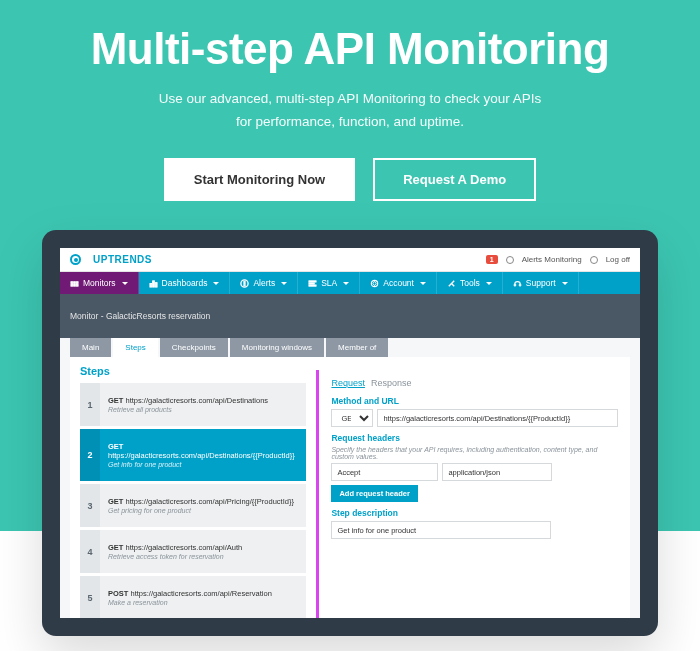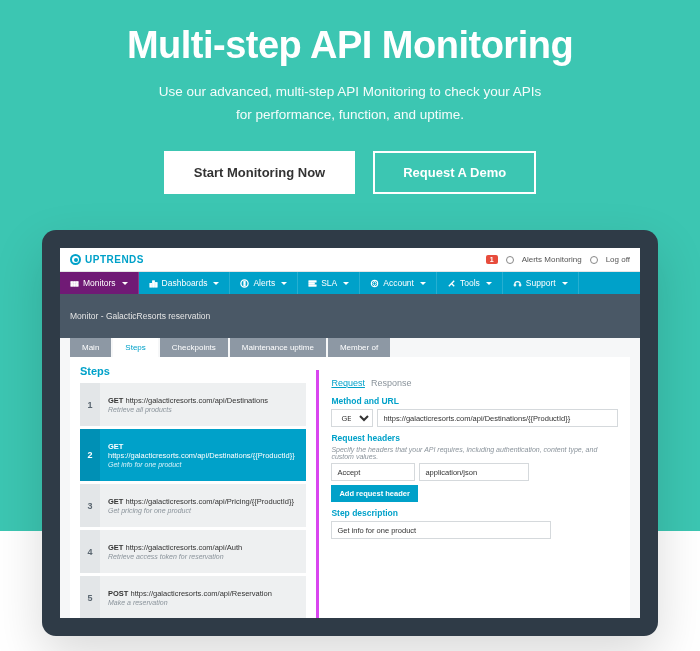--- a/index.html
+++ b/index.html
@@ -7,7 +7,7 @@
   .hero { background: #3cc6b2; position: relative; height: 651px; }
   .wave { position: absolute; bottom: 0; left: 0; width: 100%; height: 120px; background: #fff; }
   .hero-content { text-align: center; padding: 24px 40px 0; color: #fff; position: relative; z-index: 2; }
-  .hero-title { font-size: 38px; font-weight: 700; letter-spacing: -0.5px; }
+  .hero-title { font-size: 44px; font-weight: 700; letter-spacing: -0.5px; }
   .hero-sub { font-size: 13.5px; margin-top: 14px; line-height: 1.7; opacity: 0.95; }
   .hero-cta { margin-top: 24px; display: flex; gap: 18px; justify-content: center; }
   .btn { font-size: 13px; font-weight: 700; padding: 12px 28px; cursor: pointer; border: 2px solid #fff; }

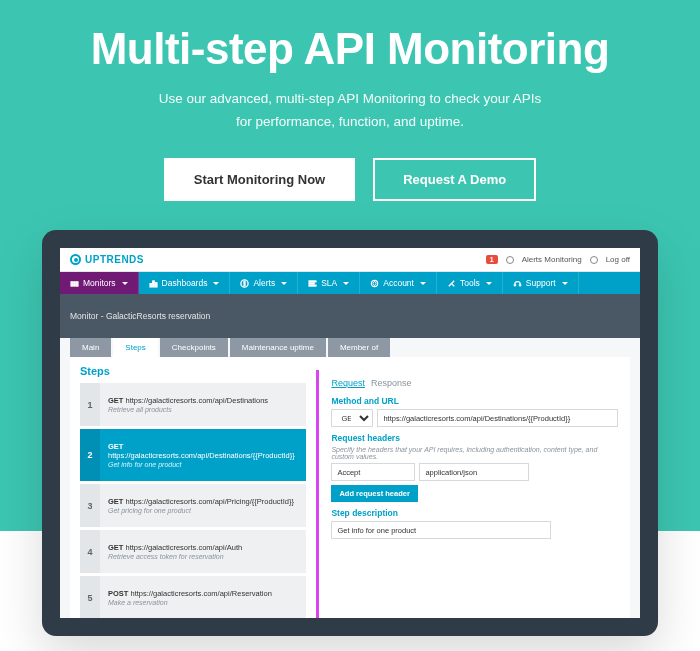--- a/index.html
+++ b/index.html
@@ -16,7 +16,7 @@
   .device { position: absolute; left: 50%; transform: translateX(-50%); top: 230px; width: 616px; background: #2f3b47; border-radius: 14px; padding: 18px; z-index: 3; box-shadow: 0 20px 50px rgba(0,0,0,0.15); }
   .screen { background: #fff; height: 370px; overflow: hidden; font-size: 9px; color: #333; }
   .app-top { display: flex; align-items: center; justify-content: space-between; padding: 6px 10px; border-bottom: 1px solid #e5e5e5; }
-  .brand { display: flex; align-items: center; gap: 4px; font-weight: 700; font-size: 10px; color: #00a1c9; letter-spacing: 0.5px; }
+  .brand { display: flex; align-items: center; gap: 12px; font-weight: 700; font-size: 10px; color: #00a1c9; letter-spacing: 0.5px; }
   .brand-icon { width: 11px; height: 11px; border: 2px solid #00a1c9; border-radius: 50%; position: relative; }
   .brand-icon::after { content:""; position:absolute; width:4px; height:4px; background:#00a1c9; border-radius:50%; top:1.5px; left:1.5px;}
   .user-area { display: flex; align-items: center; gap: 8px; font-size: 8px; color: #555; }

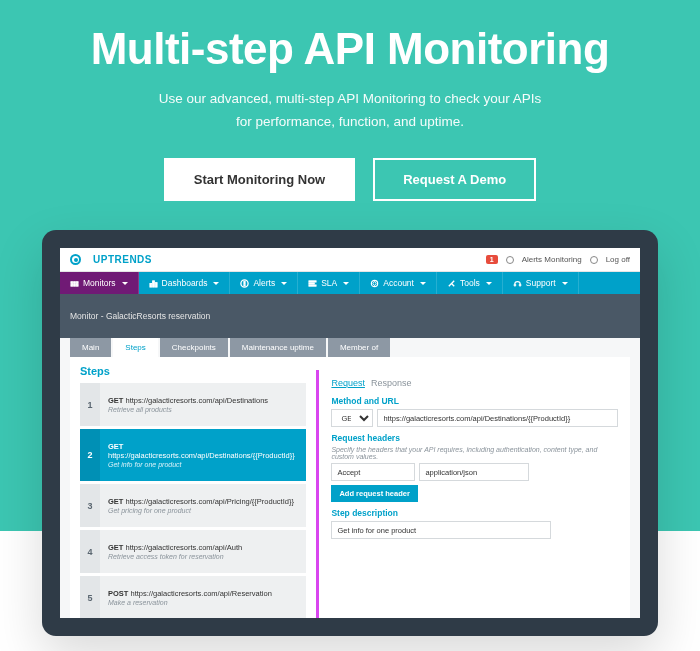--- a/index.html
+++ b/index.html
@@ -184,7 +184,7 @@
             <div class="tab">Main</div>
             <div class="tab active">Steps</div>
             <div class="tab">Checkpoints</div>
-            <div class="tab">Maintenance uptime</div>
+            <div class="tab">Monitoring windows</div>
             <div class="tab">Member of</div>
           </div>
         <div class="panel">

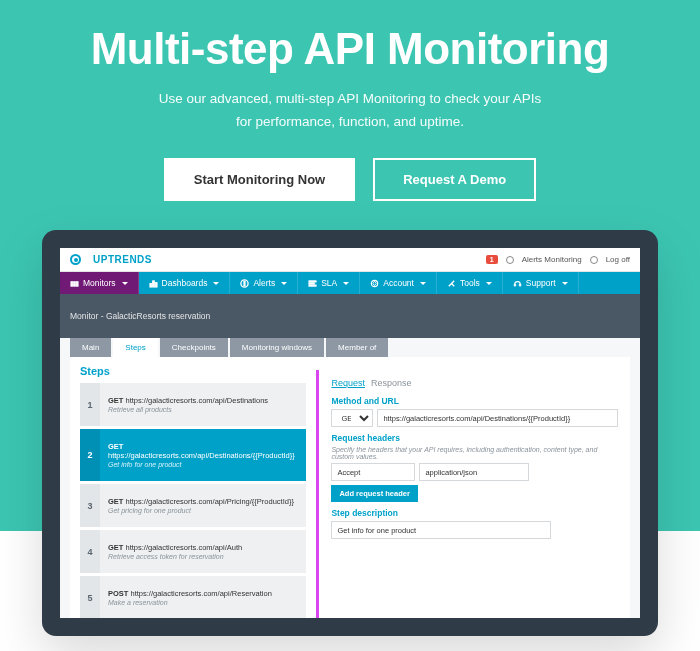--- a/index.html
+++ b/index.html
@@ -57,7 +57,7 @@
   .input, select.input { border: 1px solid #d5d9dc; font-size: 7.5px; padding: 3px 5px; background: #fff; color:#333; height: 18px; }
   .sel-method { width: 42px; }
   .url { flex: 1; }
-  .hdr-key { width: 84px; }
+  .hdr-key { width: 107px; }
   .hdr-val { width: 110px; }
   .btn-mini { background: #00a1c9; color: #fff; font-size: 7.5px; font-weight: 700; border: none; padding: 4px 8px; margin-top: 4px; cursor:pointer; }
   .desc { width: 220px; }

